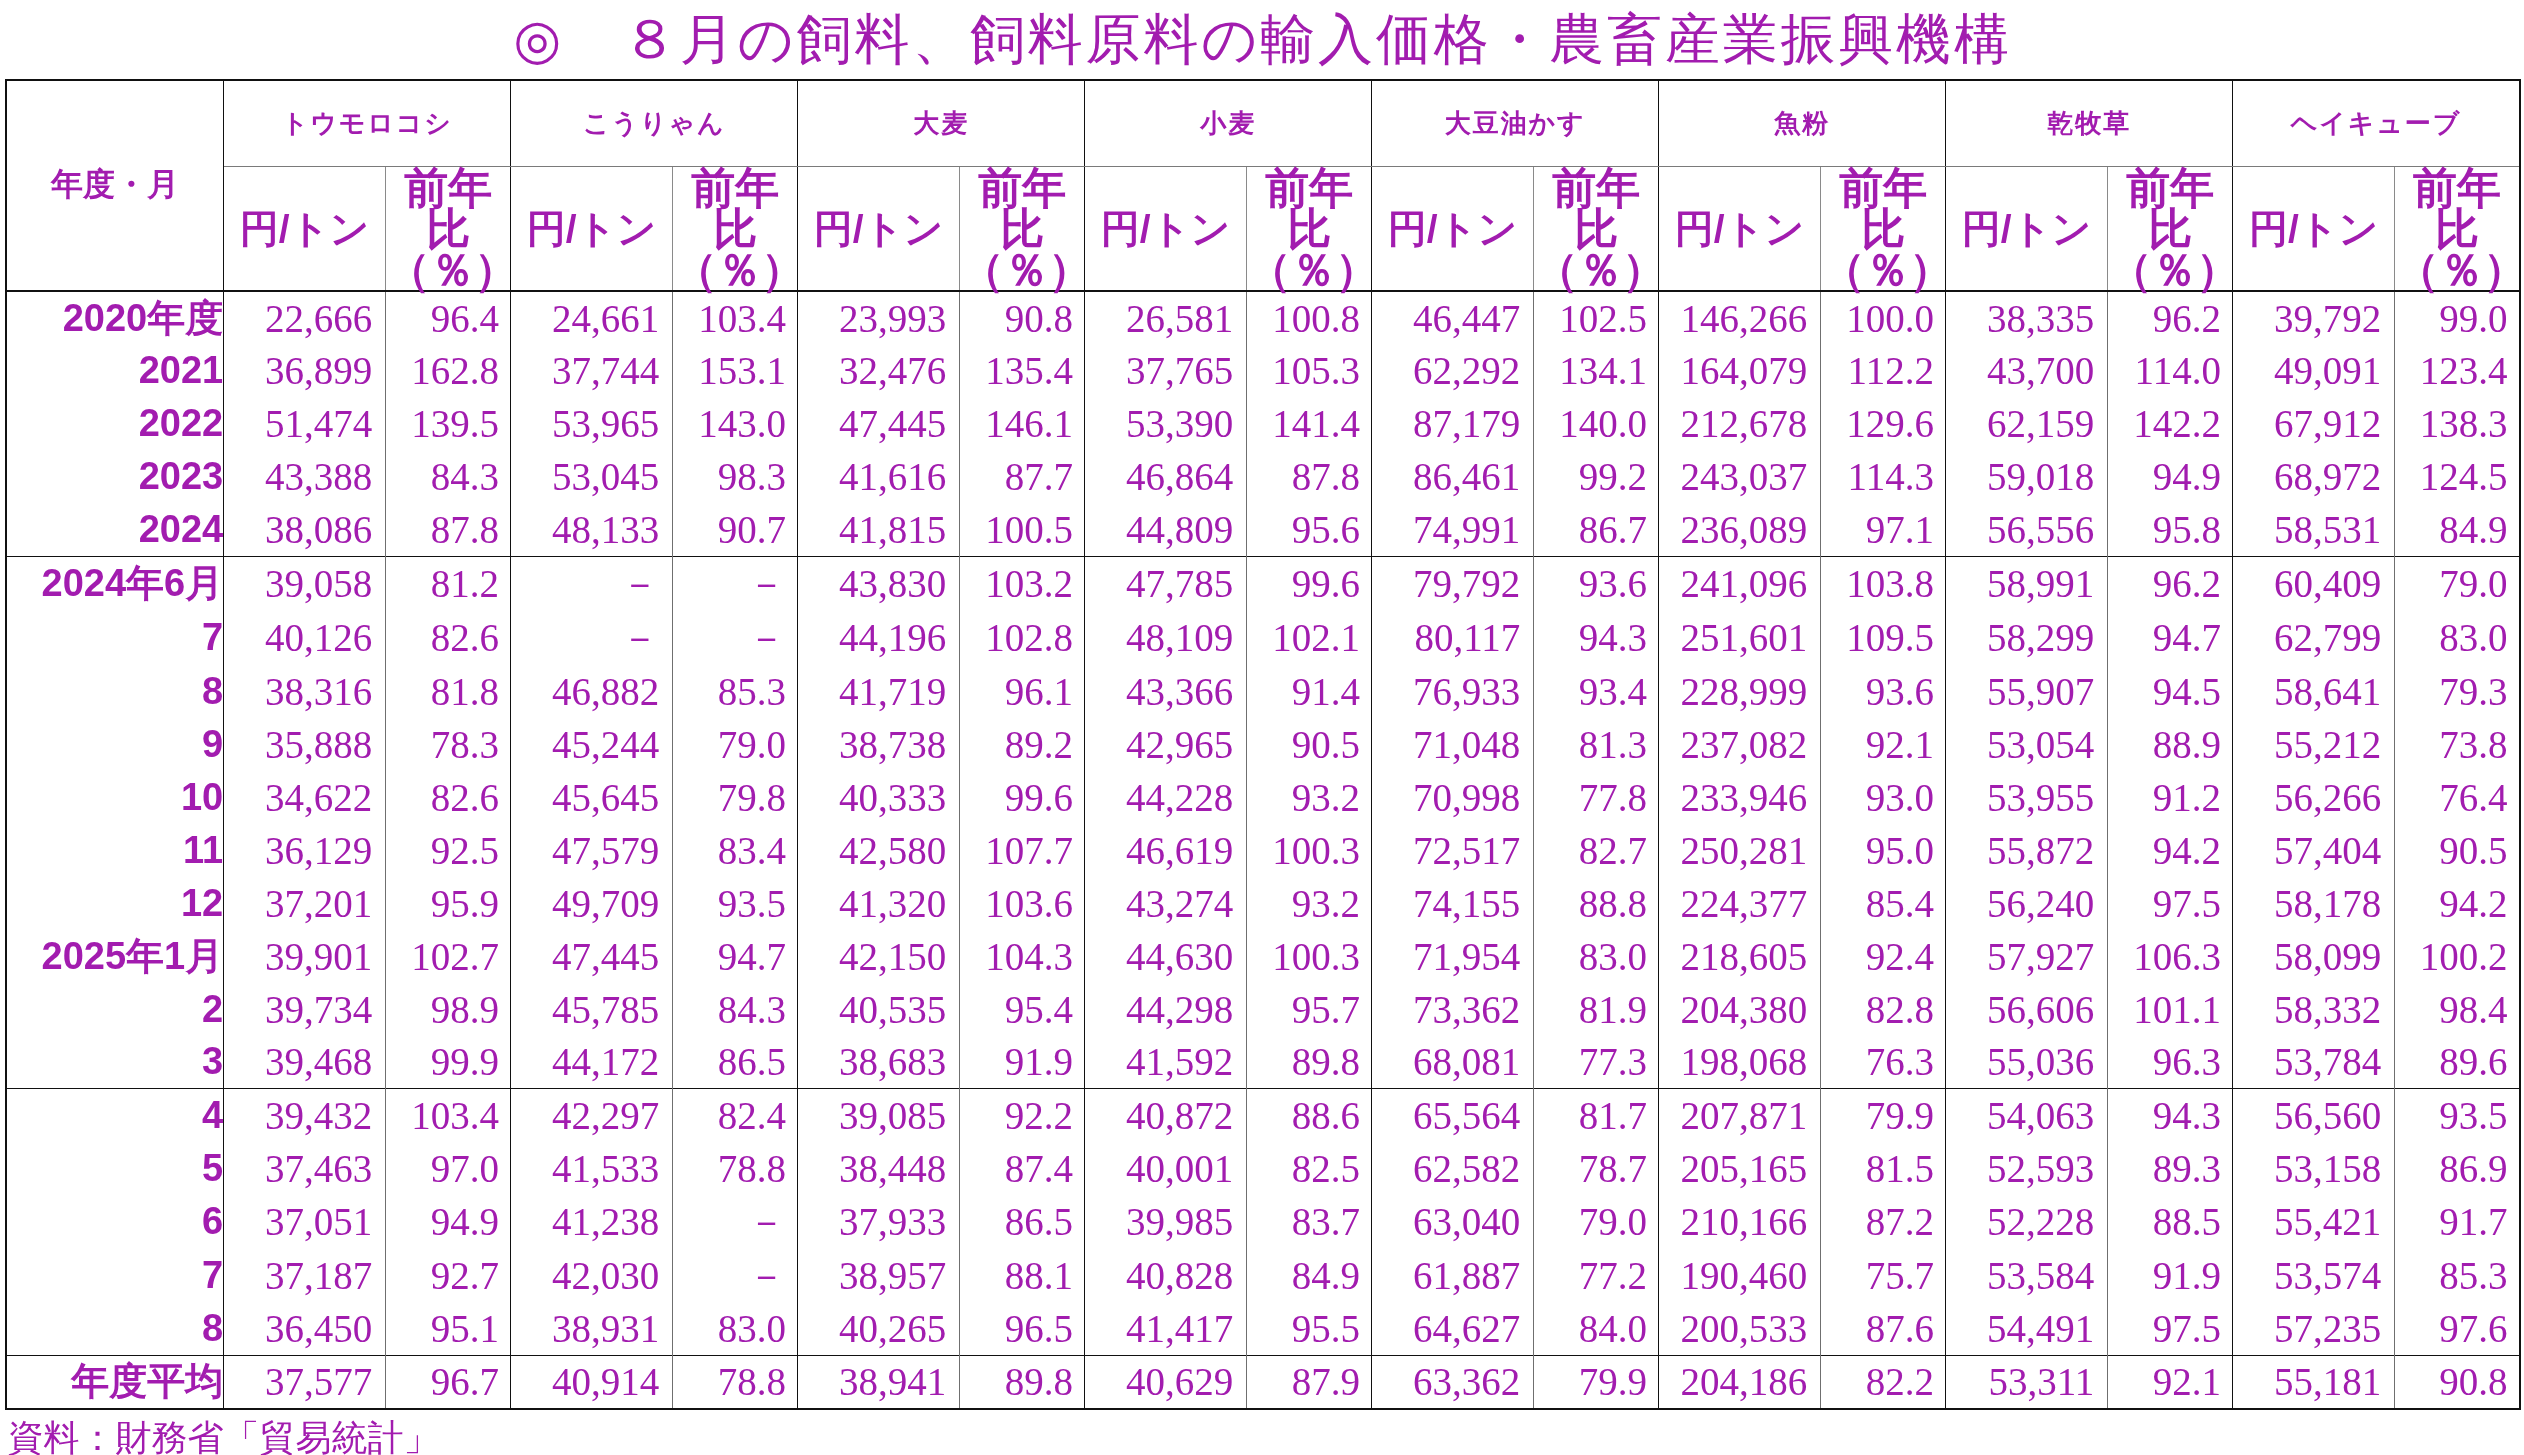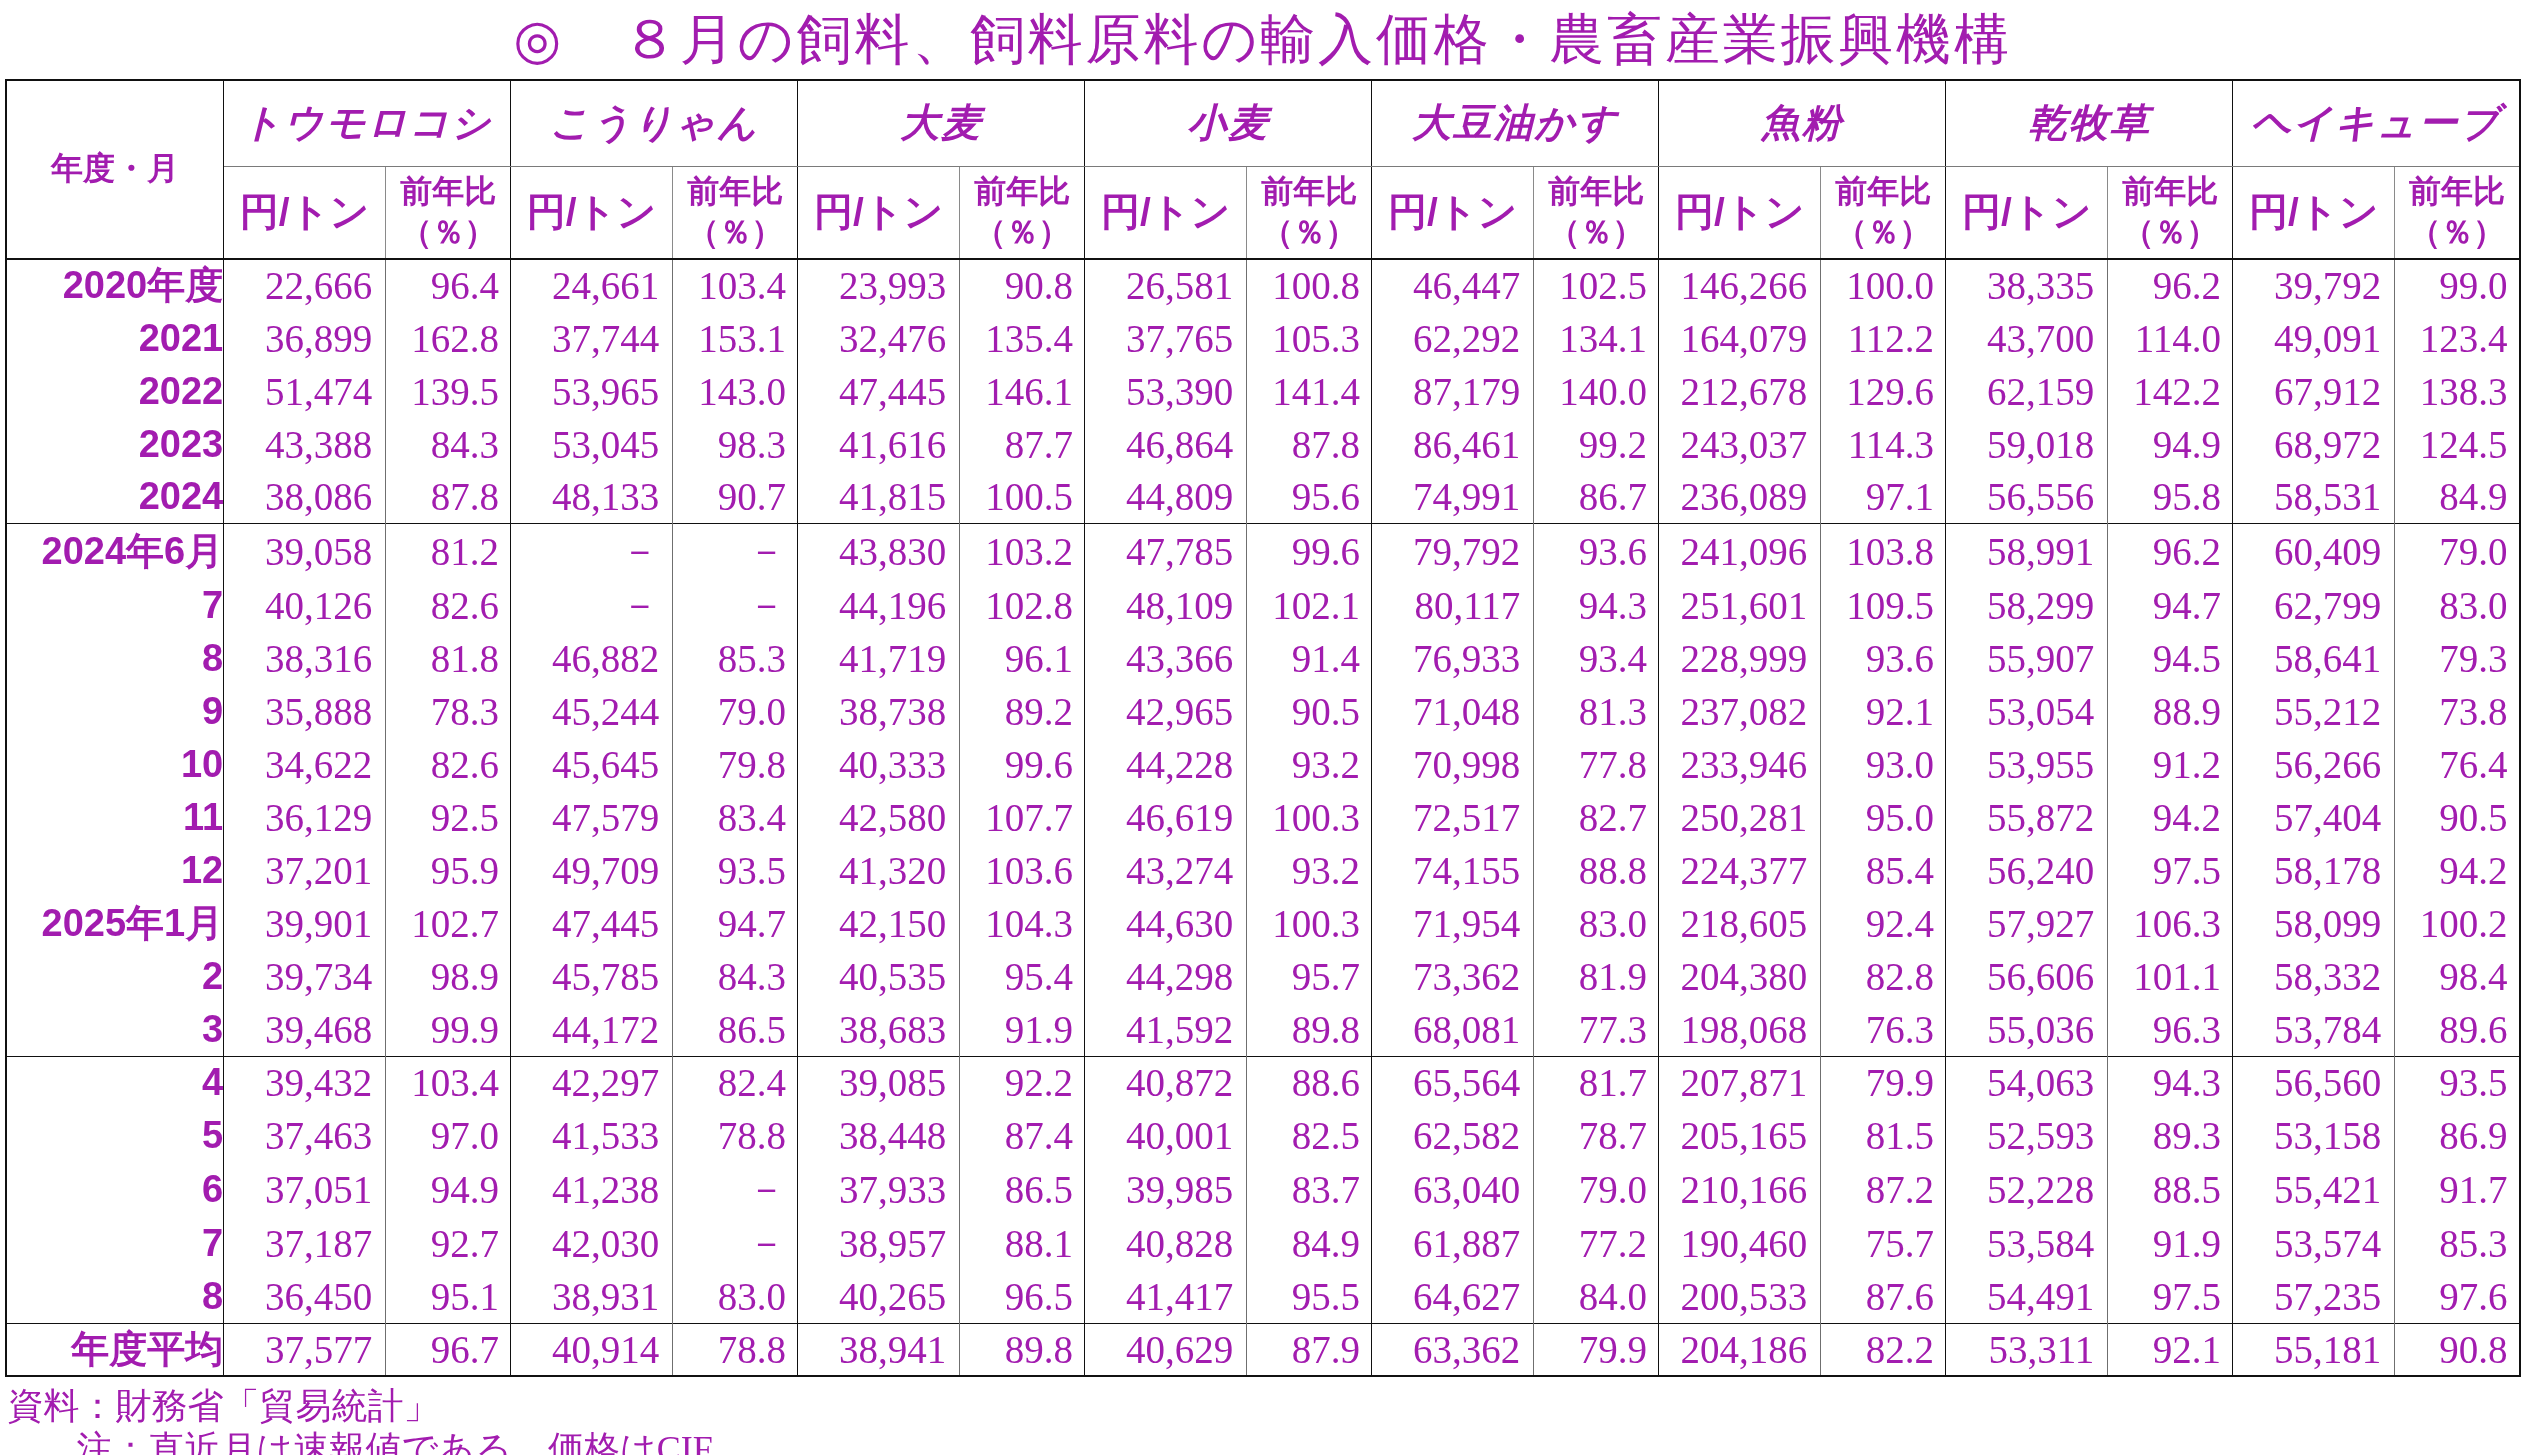--- a/index.html
+++ b/index.html
@@ -31,8 +31,8 @@
     font-size:32px;border-right:1.9px solid #111;border-bottom:2.8px solid #111;
   }
   th.commodity{
-    font-size:39px;letter-spacing:1.9px;
-    border-left:1.9px solid #111;border-bottom:1.9px solid #7a7a7a;font-style:italic;
+    font-size:26px;letter-spacing:1.9px;
+    border-left:1.9px solid #111;border-bottom:1.9px solid #7a7a7a;
   }
   th.unit{
     font-size:39px;border-left:1.9px solid #111;border-bottom:2.8px solid #111;

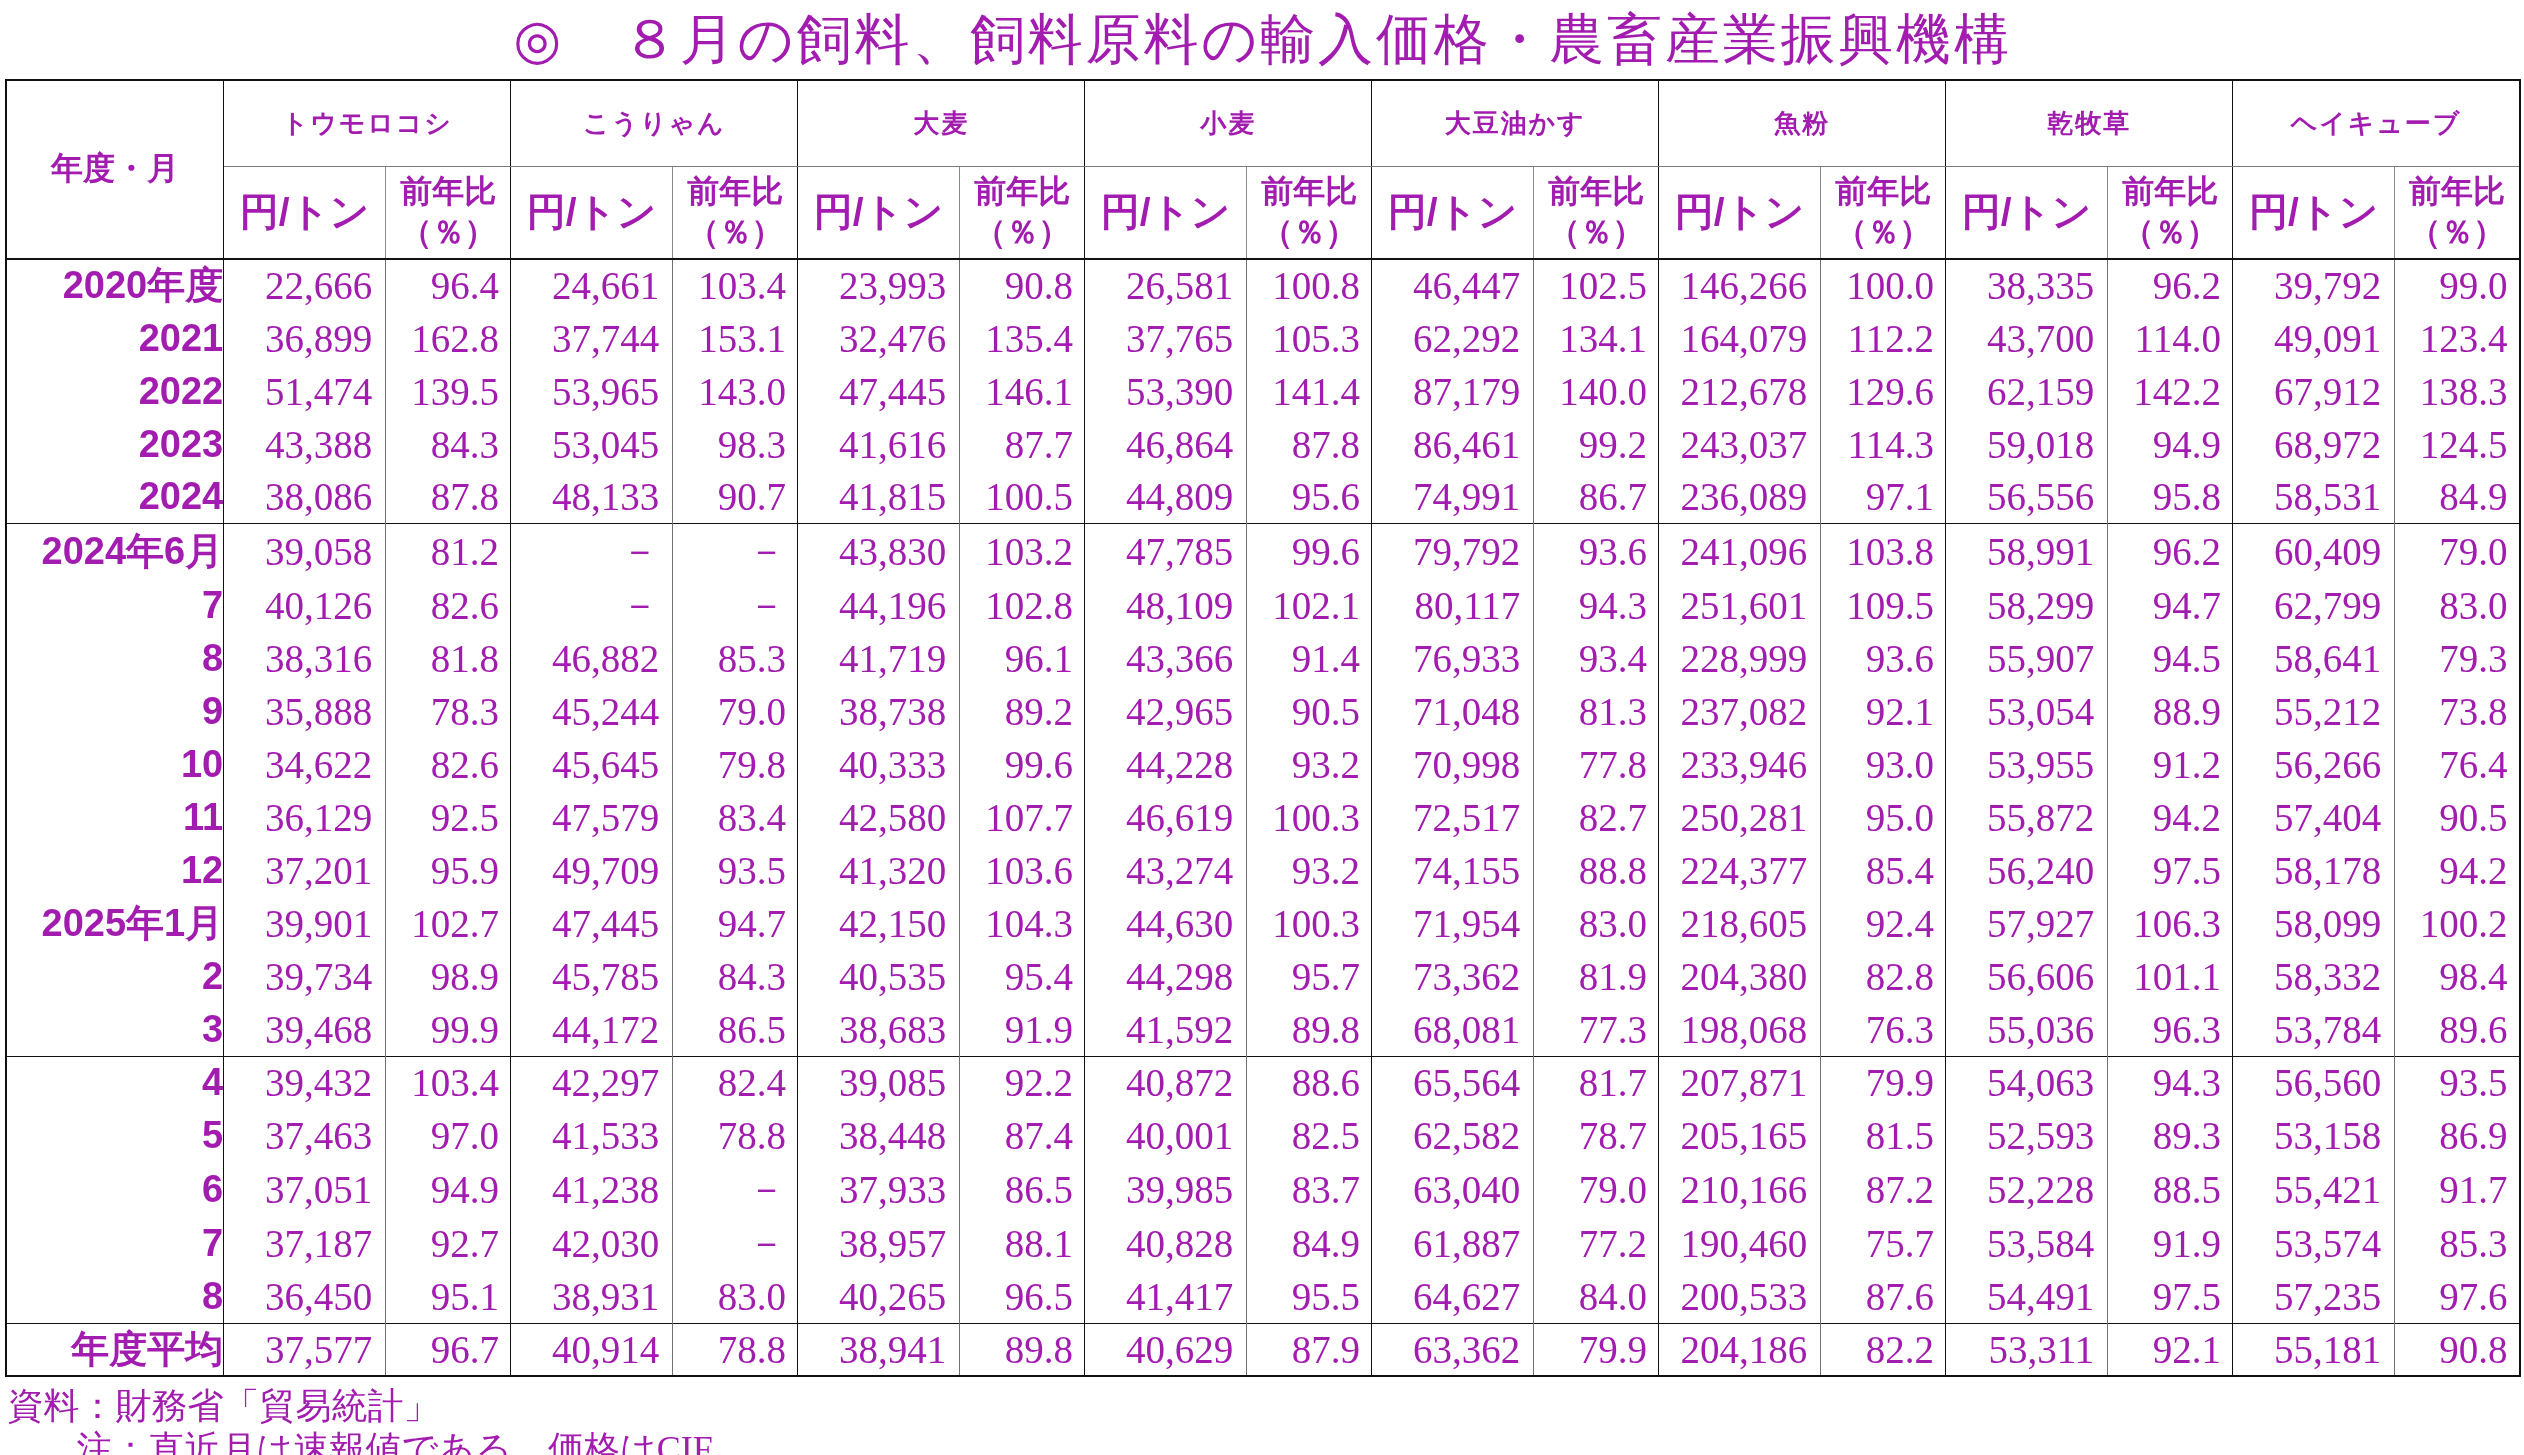--- a/index.html
+++ b/index.html
@@ -38,7 +38,7 @@
     font-size:39px;border-left:1.9px solid #111;border-bottom:2.8px solid #111;
   }
   th.ratio-h{
-    font-size:32px;line-height:41px;
+    font-size:44px;line-height:41px;
     border-left:0.9px solid #8a8a8a;border-bottom:2.8px solid #111;
   }
   

